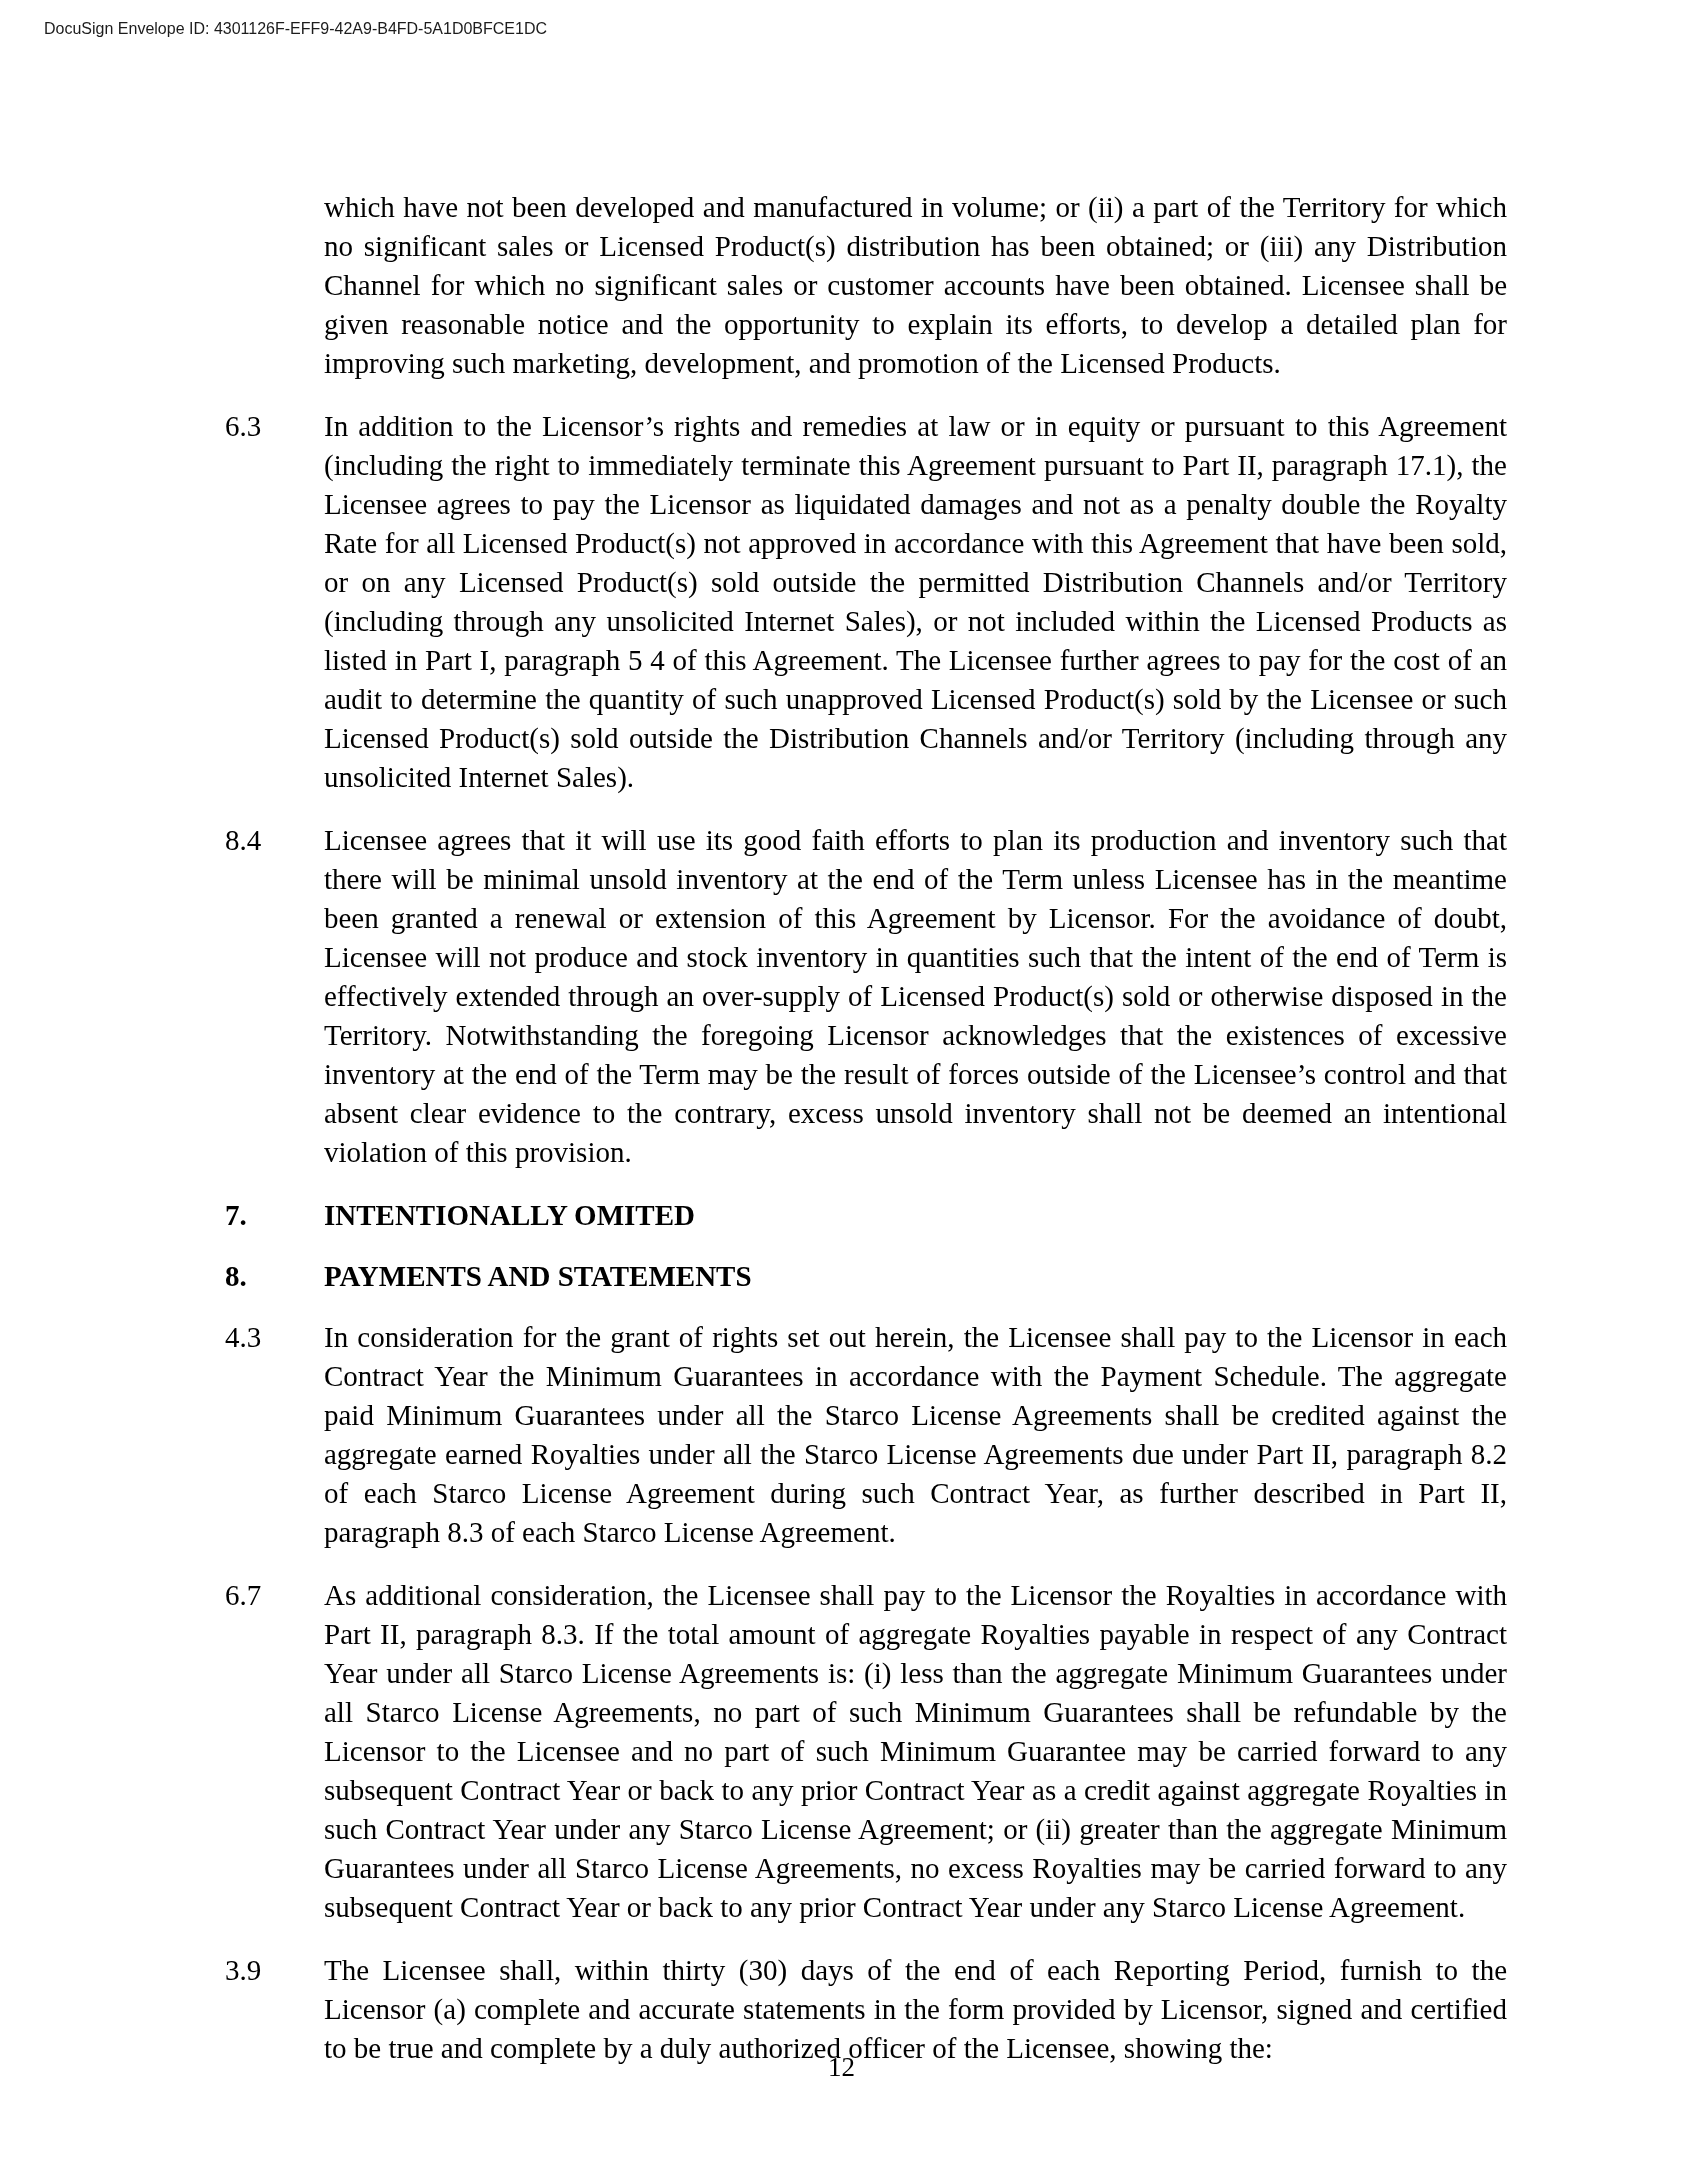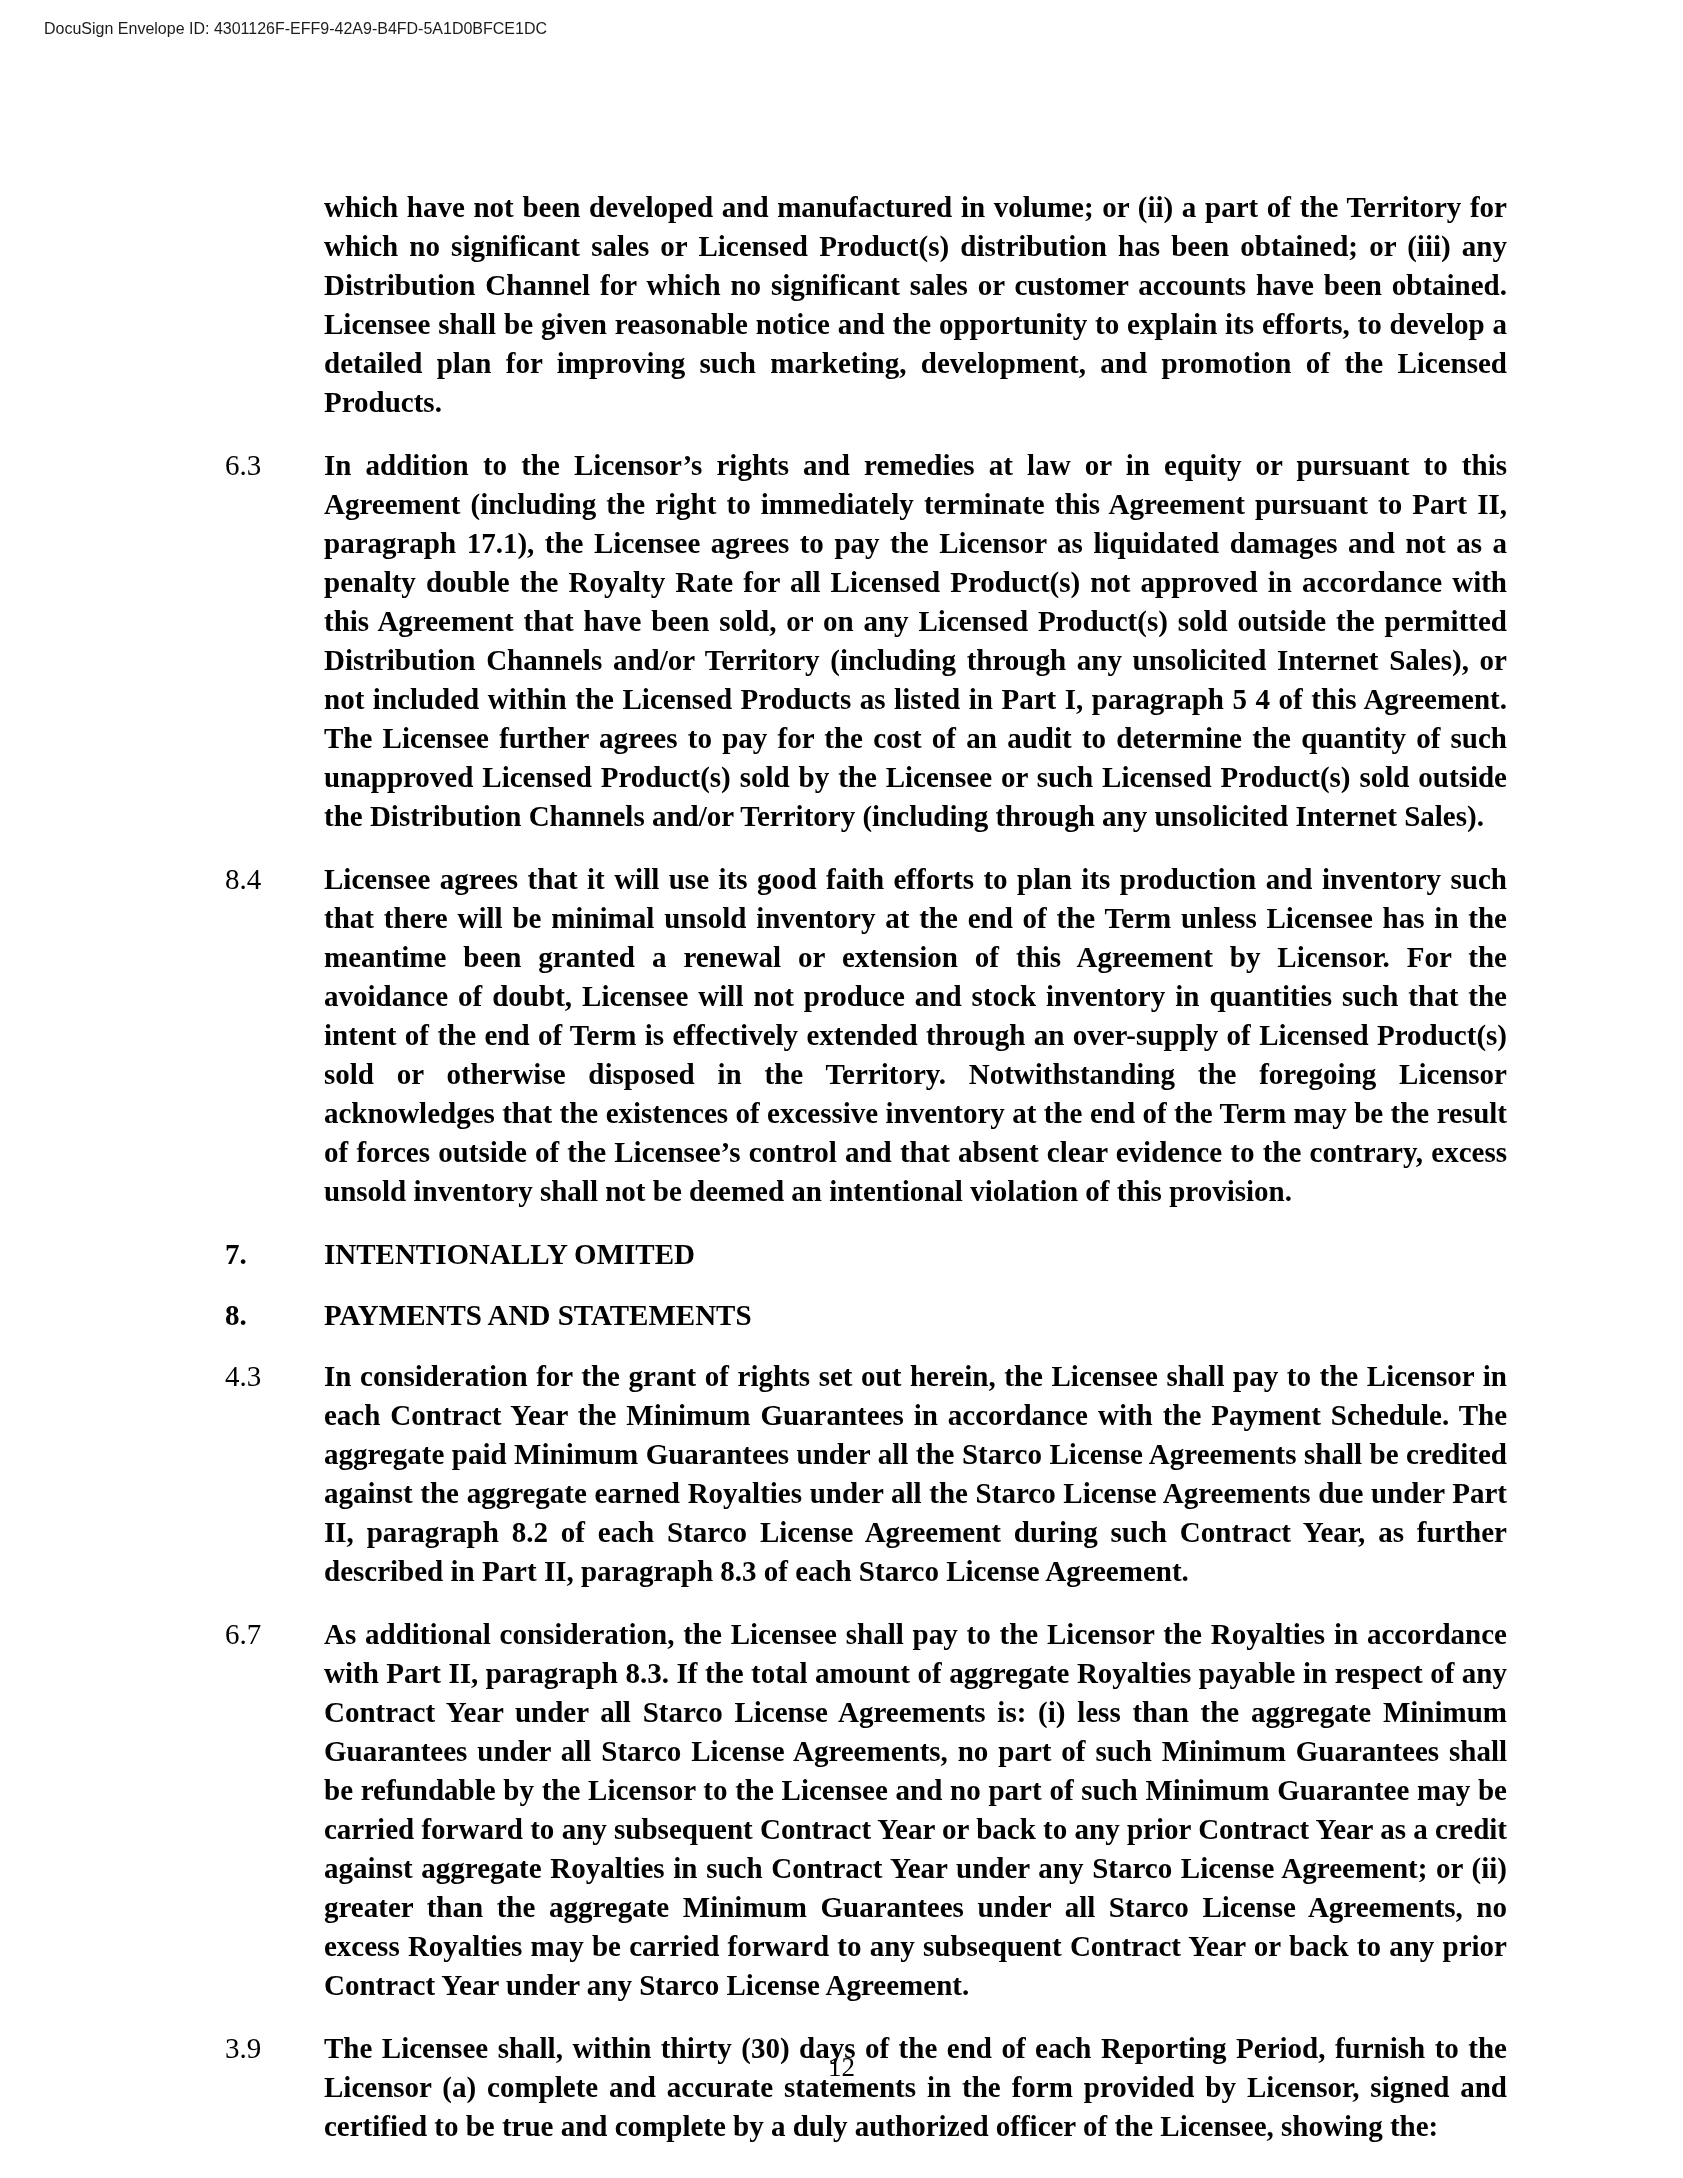--- a/index.html
+++ b/index.html
@@ -50,7 +50,6 @@
     font-size: 29px;
     line-height: 39px;
     text-align: justify;
-    font-weight: bold;
   }
   .row.heading { margin-bottom: 22px; }
   .row.heading .num,

